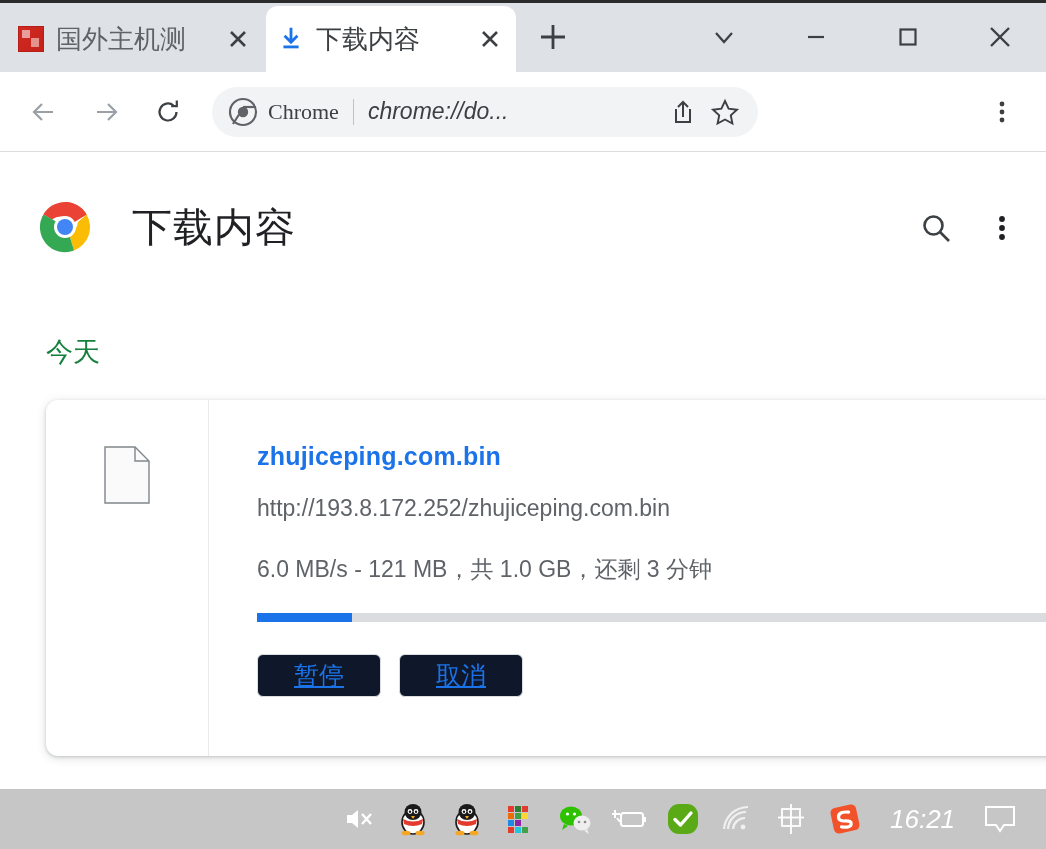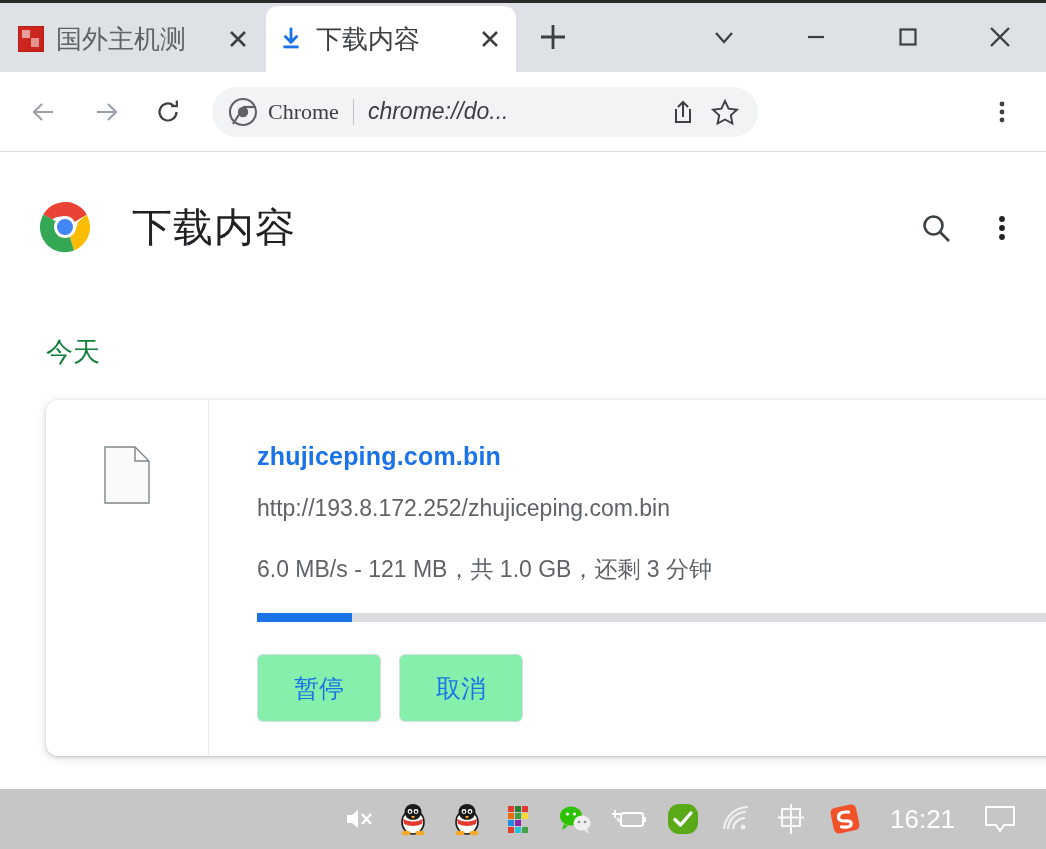--- a/index.html
+++ b/index.html
@@ -193,13 +193,14 @@
   }
   .btn-row { margin-top: 32px; display: flex; }
   .card-btn {
-    height: 68px; min-width: 124px;
+    height: 43px; min-width: 124px;
     border: 1px solid #dadce0; border-radius: 6px;
-    background: #86efac; color: #1a73e8;
+    background: #0f172a; color: #1a73e8;
     font-size: 25px;
     font-family: "Liberation Sans", "DejaVu Sans", sans-serif;
     display: flex; align-items: center; justify-content: center;
     margin-right: 18px;
+    text-decoration: underline;
   }
 
   

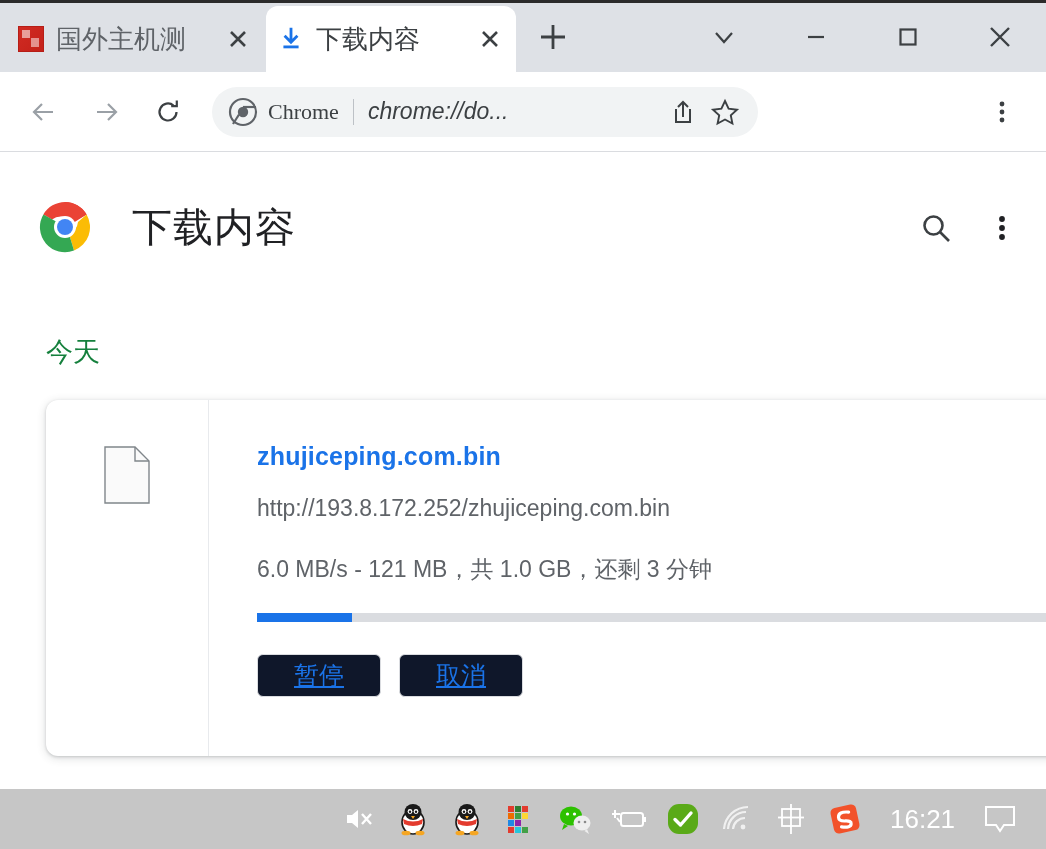--- a/index.html
+++ b/index.html
@@ -208,7 +208,7 @@
     position: absolute; left: 0; top: 789px;
     width: 1046px; height: 60px;
     background: #c6c6c6;
-    display: flex; align-items: center;
+    display: flex; align-items: center; font-style: italic;
   }
   .tray { margin-left: 336px; display: flex; align-items: center; }
   .tray-item {

